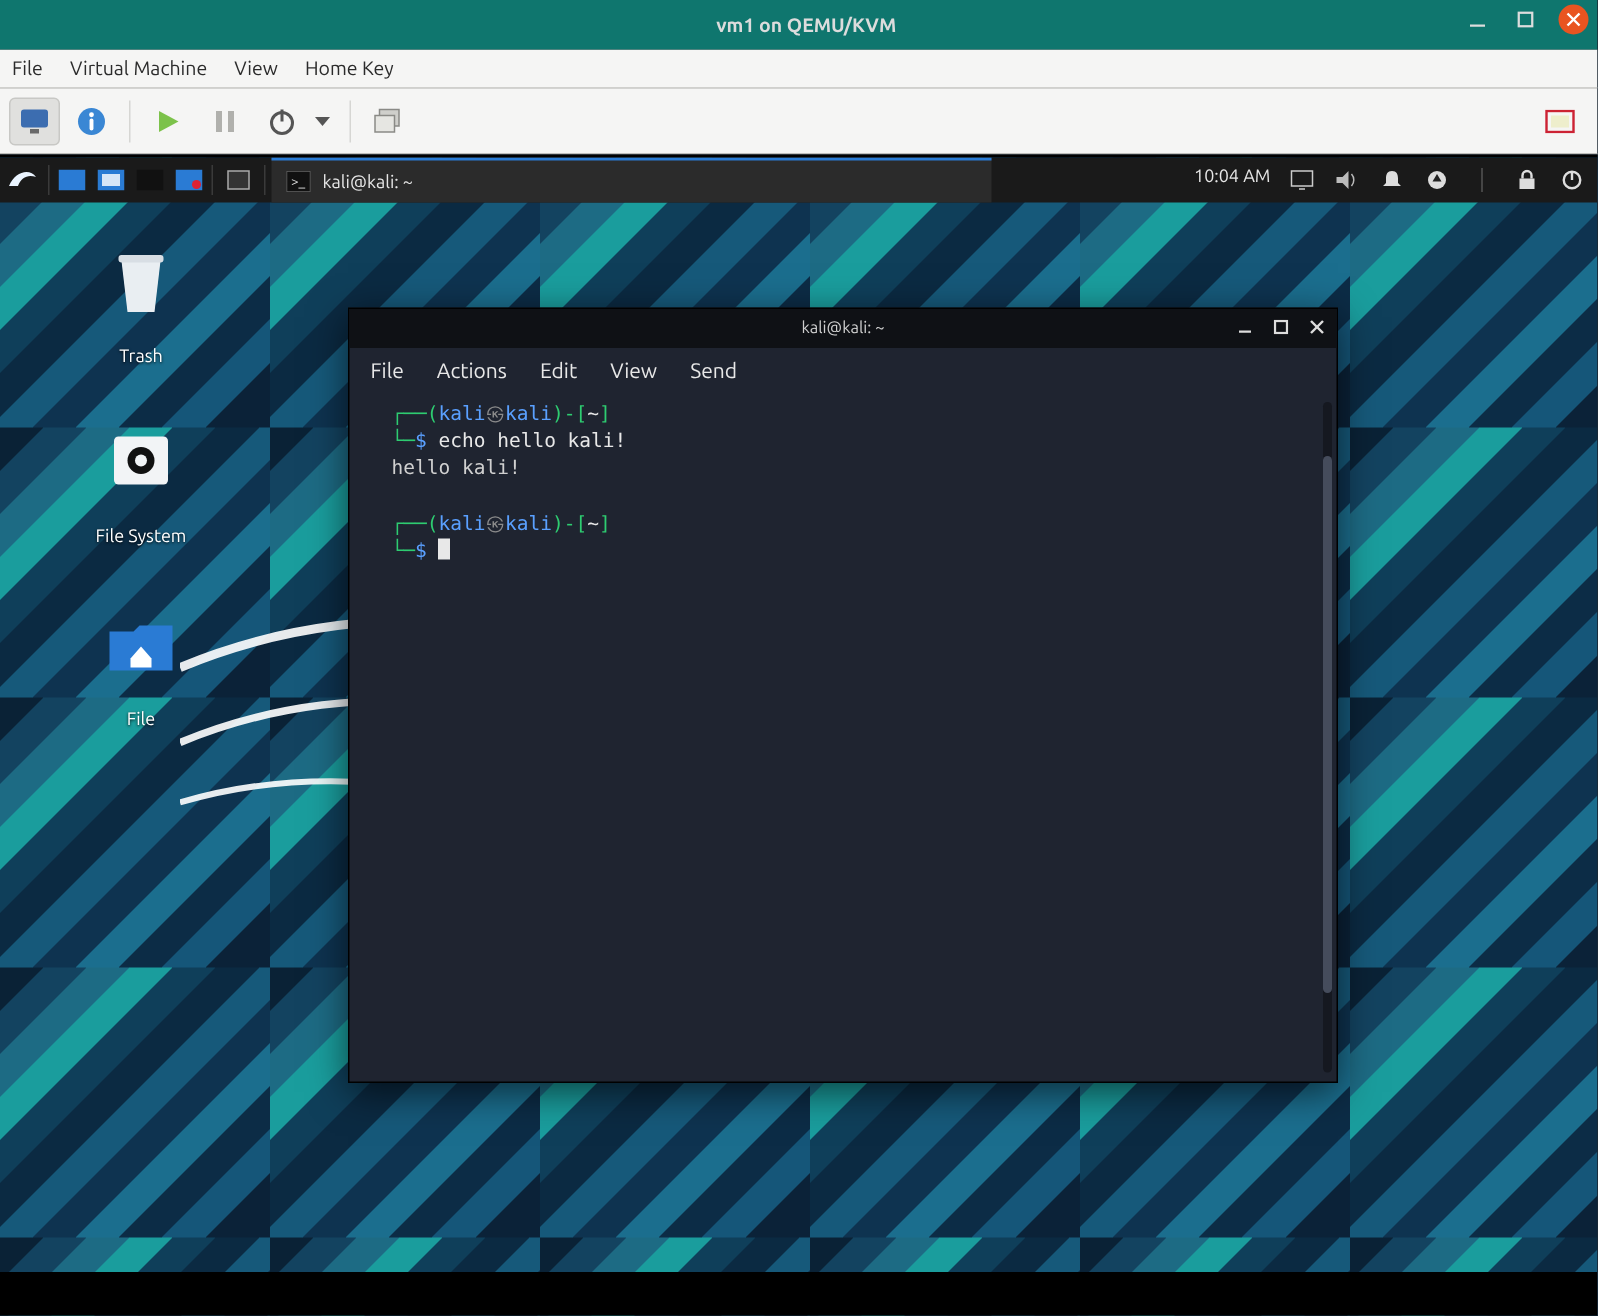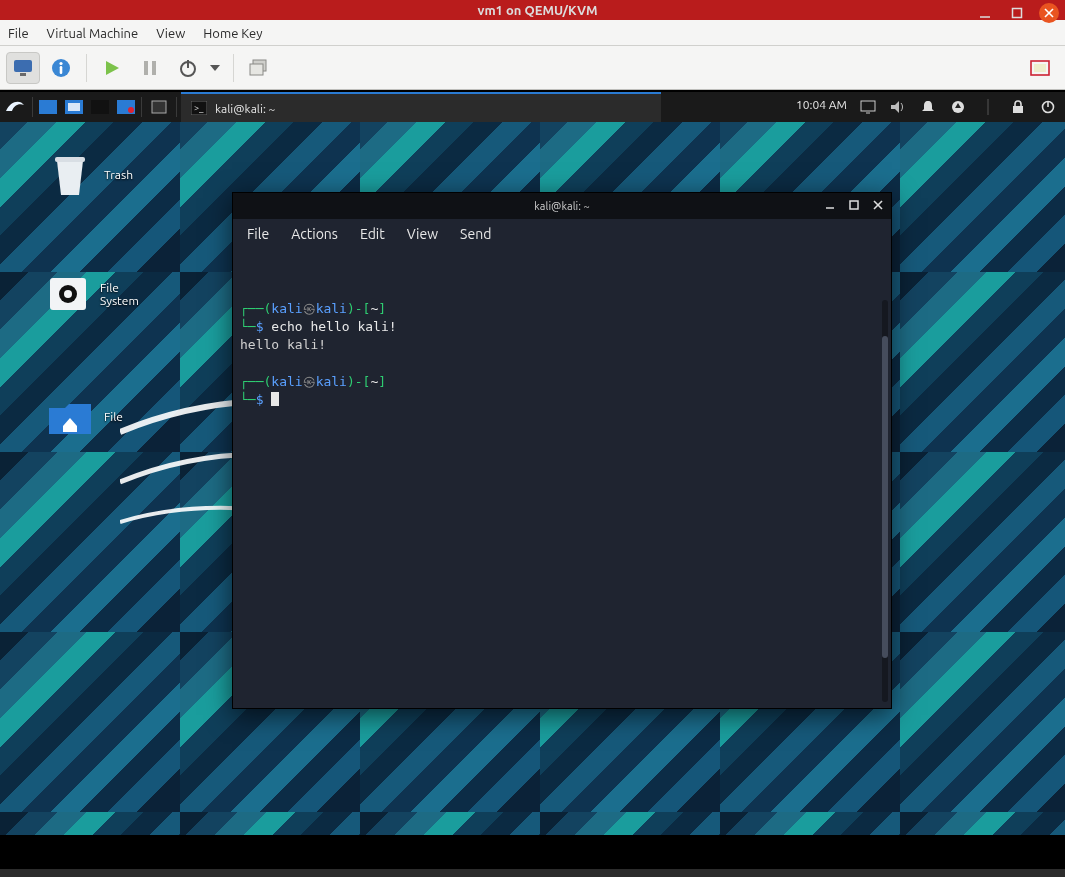--- a/index.html
+++ b/index.html
@@ -15,8 +15,8 @@
 
   
   .host-titlebar {
-    height: 20px;
-    background: #b91c1c;
+    height: 33px;
+    background: #0f766e;
     color: #dcdcdc;
     display: flex;
     align-items: center;

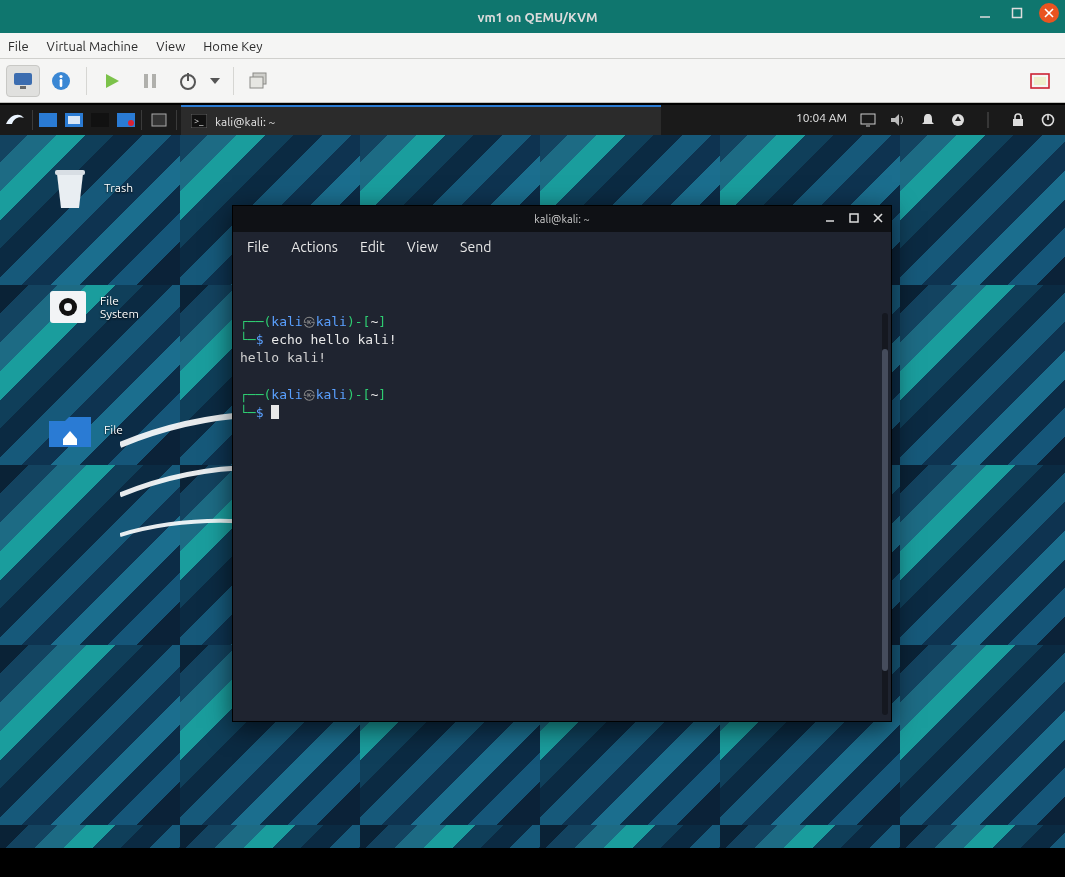--- a/index.html
+++ b/index.html
@@ -128,9 +128,9 @@
   .desktop-icon {
     position:absolute;
     width: 96px;
-    display:flex; flex-direction:row; align-items:center;
+    display:flex; flex-direction:column; align-items:center;
     color:#fff; font-size:12px; text-shadow:0 1px 2px #000;
-    gap:10px;
+    gap:20px;
   }
   .di-img { width:48px; height:48px; display:flex; align-items:center; justify-content:center; }
 

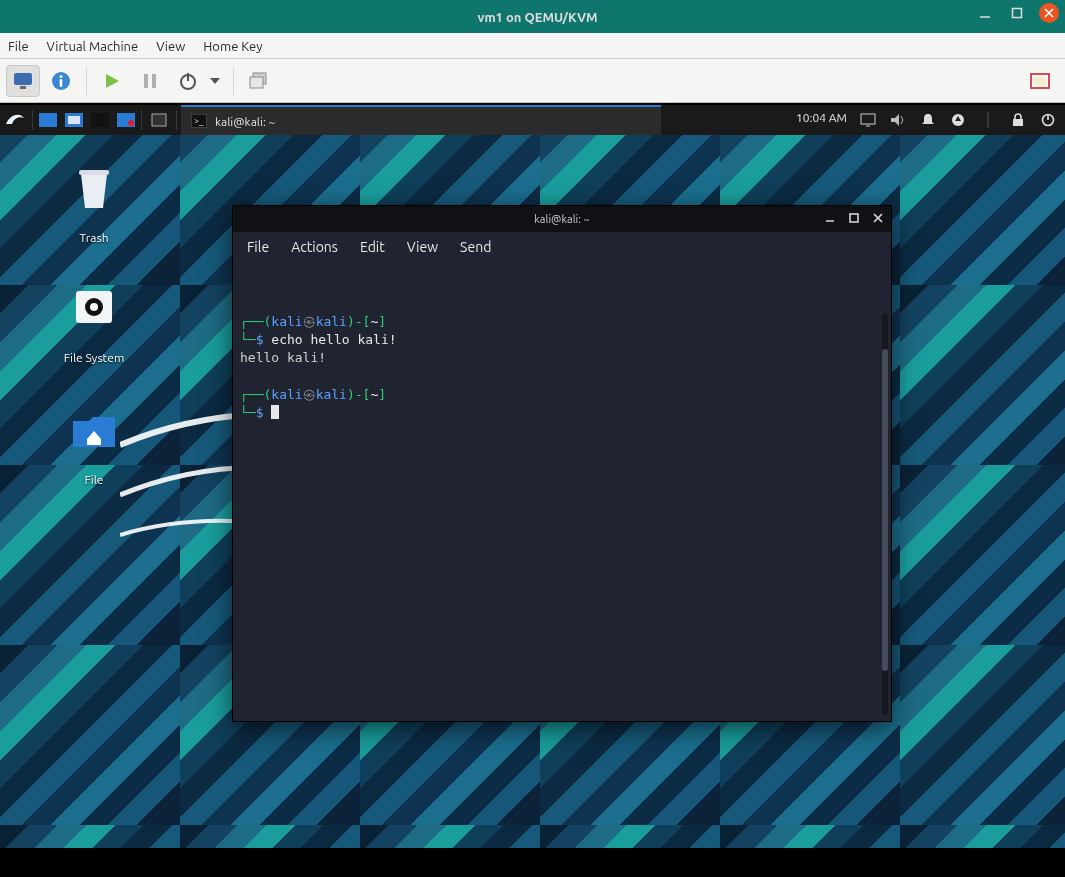--- a/index.html
+++ b/index.html
@@ -167,11 +167,10 @@
     font-family: "DejaVu Sans Mono","Menlo",monospace;
     font-size:13px;
     line-height:1.4;
-    padding:6px 7px;
+    padding:6px 28px;
     white-space:pre;
     color:#d0d0d0;
     overflow:hidden;
-    margin-top:45px;
   }
   .term-scroll {
     position:absolute; right:3px; top:6px; bottom:6px;

